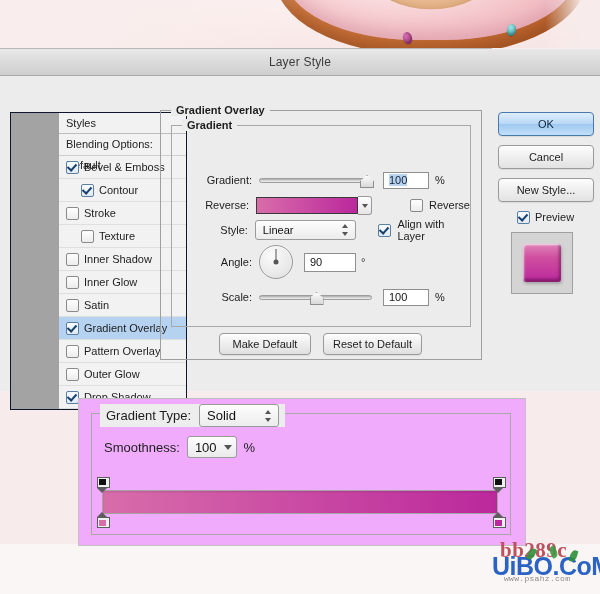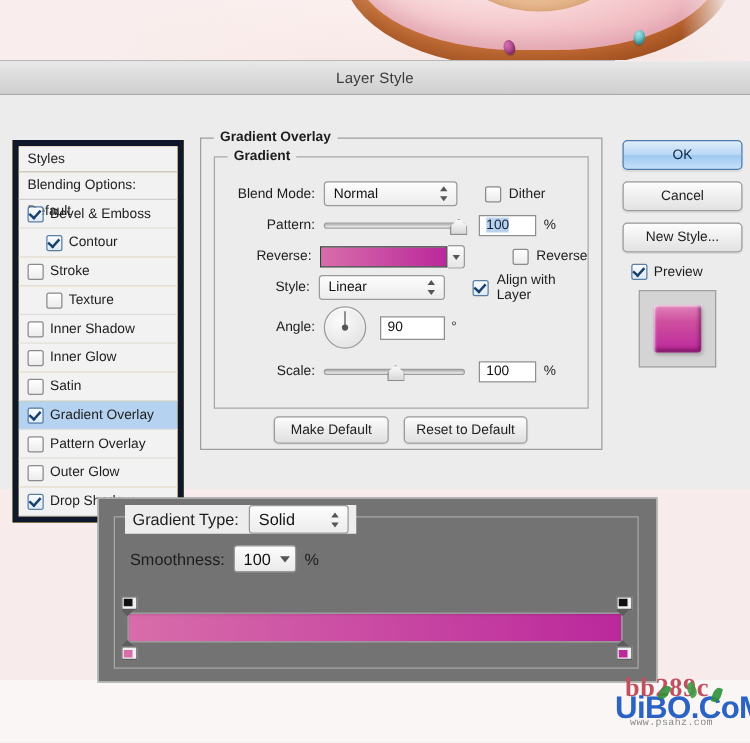--- a/index.html
+++ b/index.html
@@ -50,7 +50,7 @@
 
   
   #styles-panel{position:absolute;left:10px;top:36px;width:127px;
-    border:5px solid #0f172a;background:#eab308;}
+    border:1px solid #0f172a;background:#a3a3a3;padding-left:48px;}
   .sl-head{height:20px;line-height:20px;padding-left:7px;font-size:11px;color:#222;
     background:#f2f2f2;border-bottom:1px solid #bdbdbd;}
   .sl-sub{height:21px;line-height:21px;padding-left:7px;font-size:11px;color:#222;

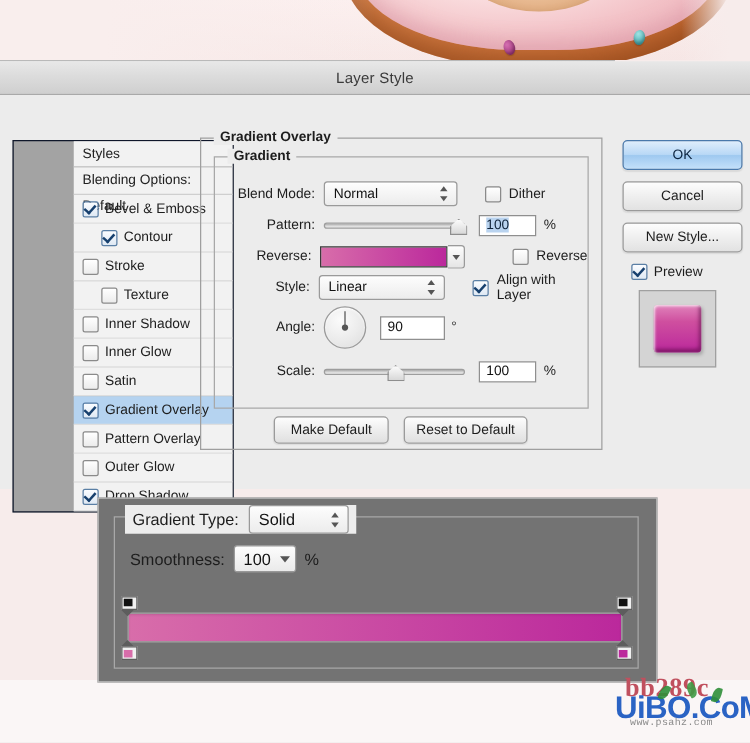--- a/index.html
+++ b/index.html
@@ -266,20 +266,6 @@
       <div id="grad-group">
         <span class="grp-title2">Gradient</span>
 
-        <div class="row" style="top:18px;">
-          <span class="lbl">Blend Mode:</span>
-          <div class="select" style="width:105px;">
-            <span class="sv">Normal</span>
-            <span class="stepper">
-                <i class="up"></i>
-                <i class="dn"></i>
-              </span>
-          </div>
-          <div class="chk-row" style="margin-left:22px;">
-            <span class="cb"></span>
-            <span>Dither</span>
-          </div>
-        </div>
 
         <div class="row" style="top:43px;">
           <span class="lbl">Pattern:</span>

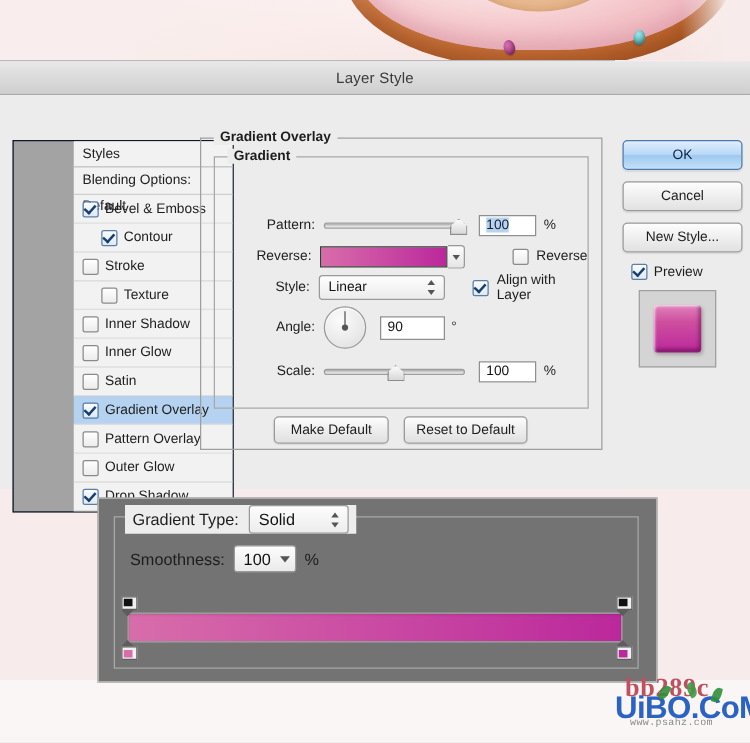--- a/index.html
+++ b/index.html
@@ -268,7 +268,7 @@
 
 
         <div class="row" style="top:43px;">
-          <span class="lbl">Pattern:</span>
+          <span class="lbl">Gradient:</span>
           <div class="slider">
             <span class="track"></span>
             <span class="thumb" id="op-thumb" style="left: 101px;"></span>

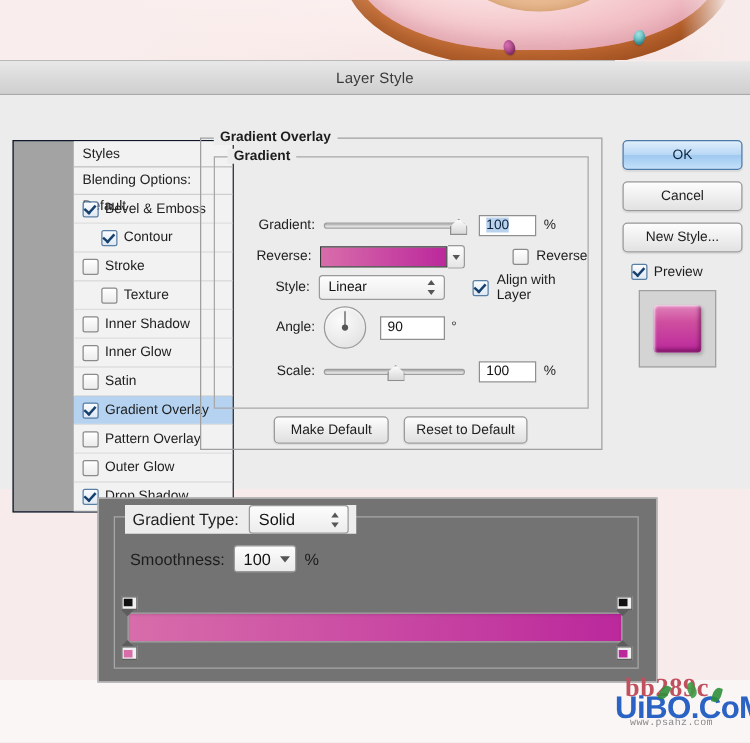--- a/index.html
+++ b/index.html
@@ -136,7 +136,7 @@
     margin-bottom:9px;box-shadow:0 1px 1px rgba(0,0,0,.08);}
   .rbtn.primary{border:1px solid #4a79ab;color:#0d2540;
     background:linear-gradient(180deg,#dfeefc 0%,#b9d8f6 48%,#9fc9f0 52%,#c3e0fa 100%);}
-  #preview-row{display:flex;align-items:center;margin:2px 0 8px 7px;font-size:11px;color:#1d1d1d;}
+  #preview-row{display:flex;margin:2px 0 8px 19px;font-size:11px;color:#1d1d1d;}
   #preview-swatch{width:60px;height:60px;margin-left:13px;border:1px solid #a0a0a0;
     background:#d4d4d4;display:flex;align-items:center;justify-content:center;}
   #preview-swatch .sq{width:38px;height:38px;border-radius:3px;

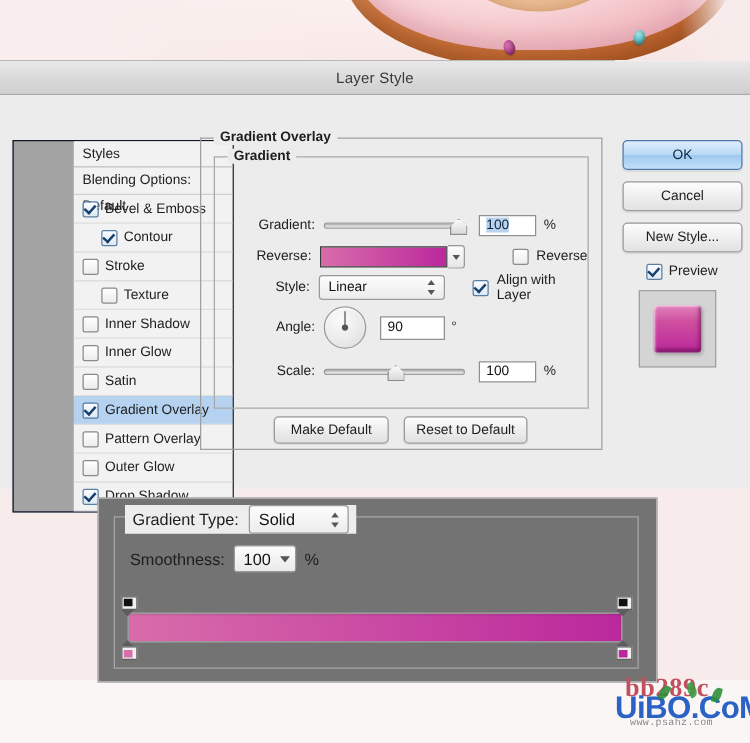--- a/index.html
+++ b/index.html
@@ -145,7 +145,7 @@
 
   
   #editor{position:absolute;left:78px;top:398px;width:446px;height:146px;
-    background:#737373;border:1px solid #c2c2c2;border-top:1px solid #bdbdbd;text-align:center;}
+    background:#f0abfc;border:1px solid #c2c2c2;border-top:1px solid #bdbdbd;text-align:center;}
   #ed-group{position:absolute;left:12px;top:14px;width:418px;height:120px;border:1px solid #a8a8a8;}
   #gt-title{position:absolute;top:-10px;left:8px;background:#ededed;padding:0 6px;
     display:flex;align-items:center;gap:8px;font-size:13px;color:#1d1d1d;}

